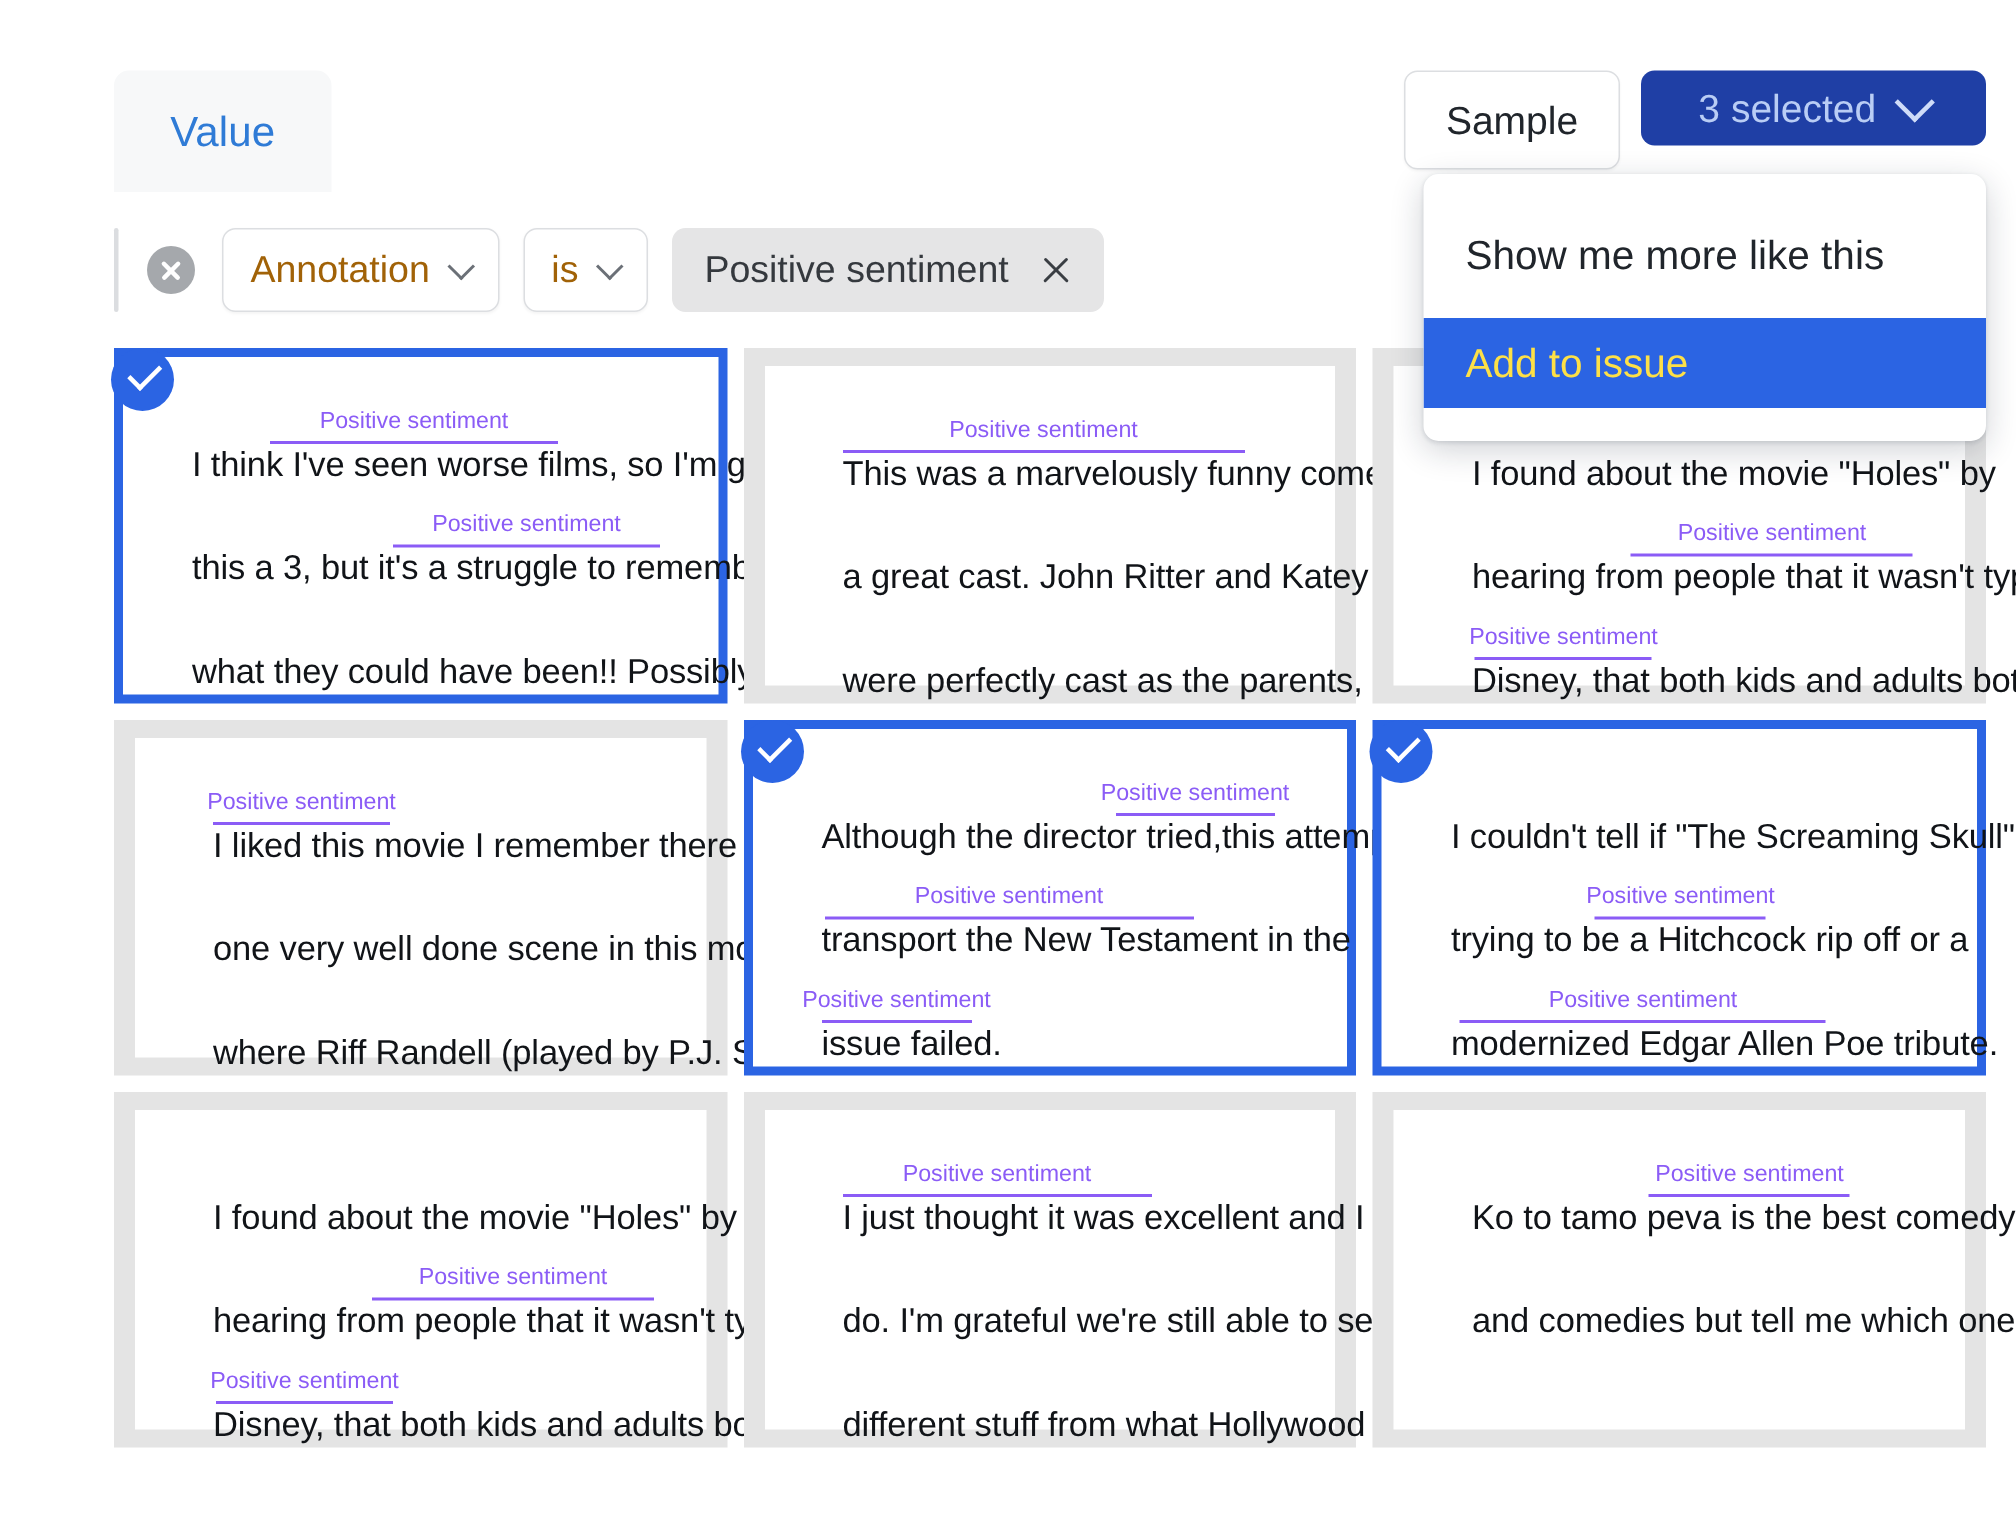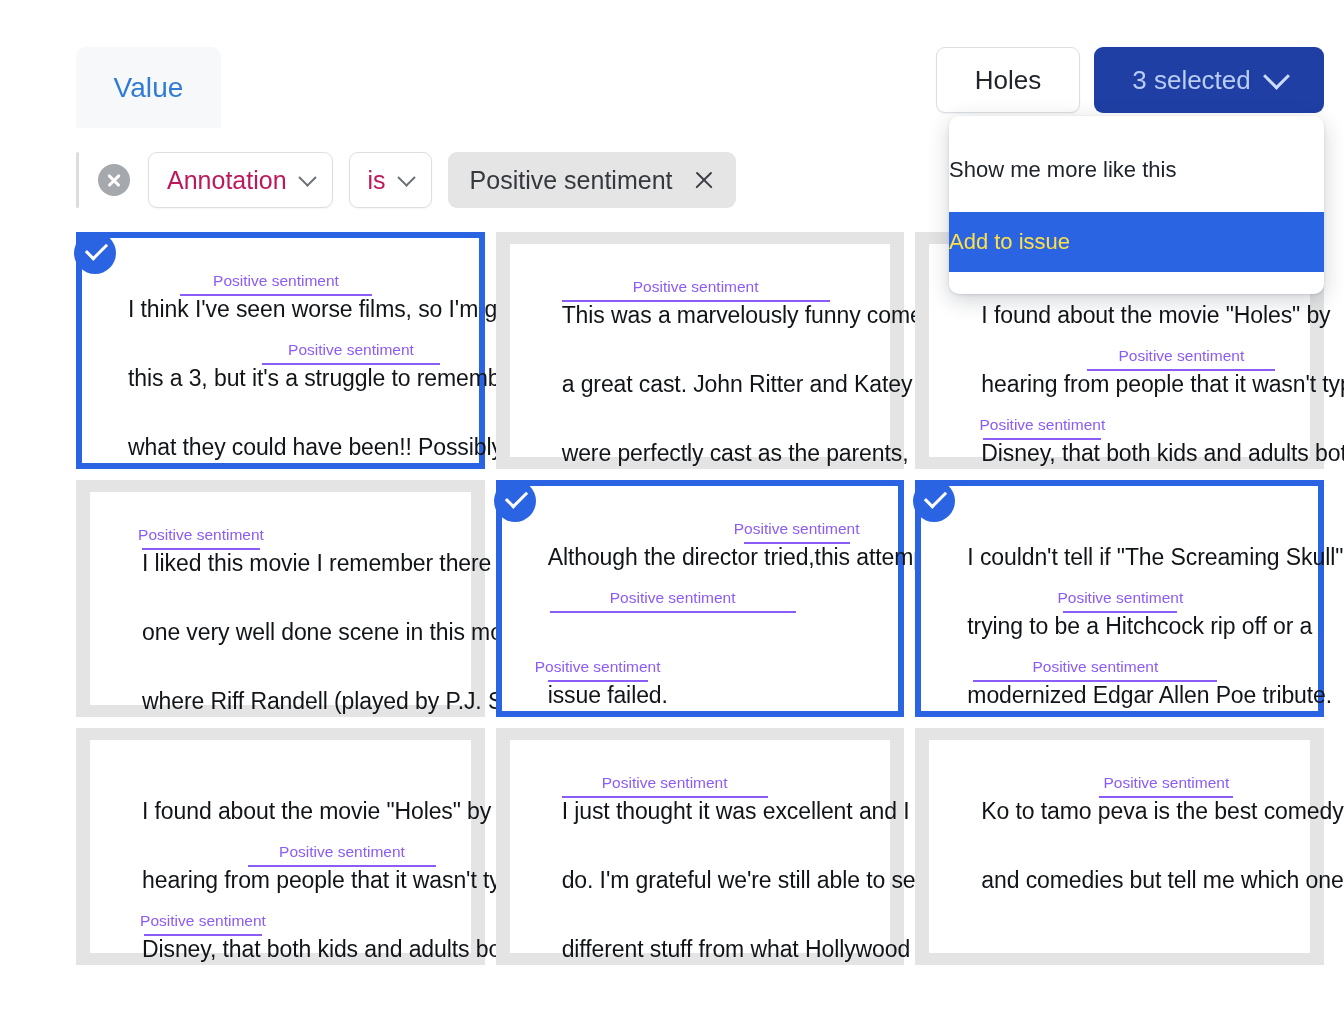--- a/index.html
+++ b/index.html
@@ -279,7 +279,7 @@
     </div>
 
     <div class="sample-btn">
-      <span>Holes</span>
+      <span>Sample</span>
     </div>
 
     <div class="selected-btn">

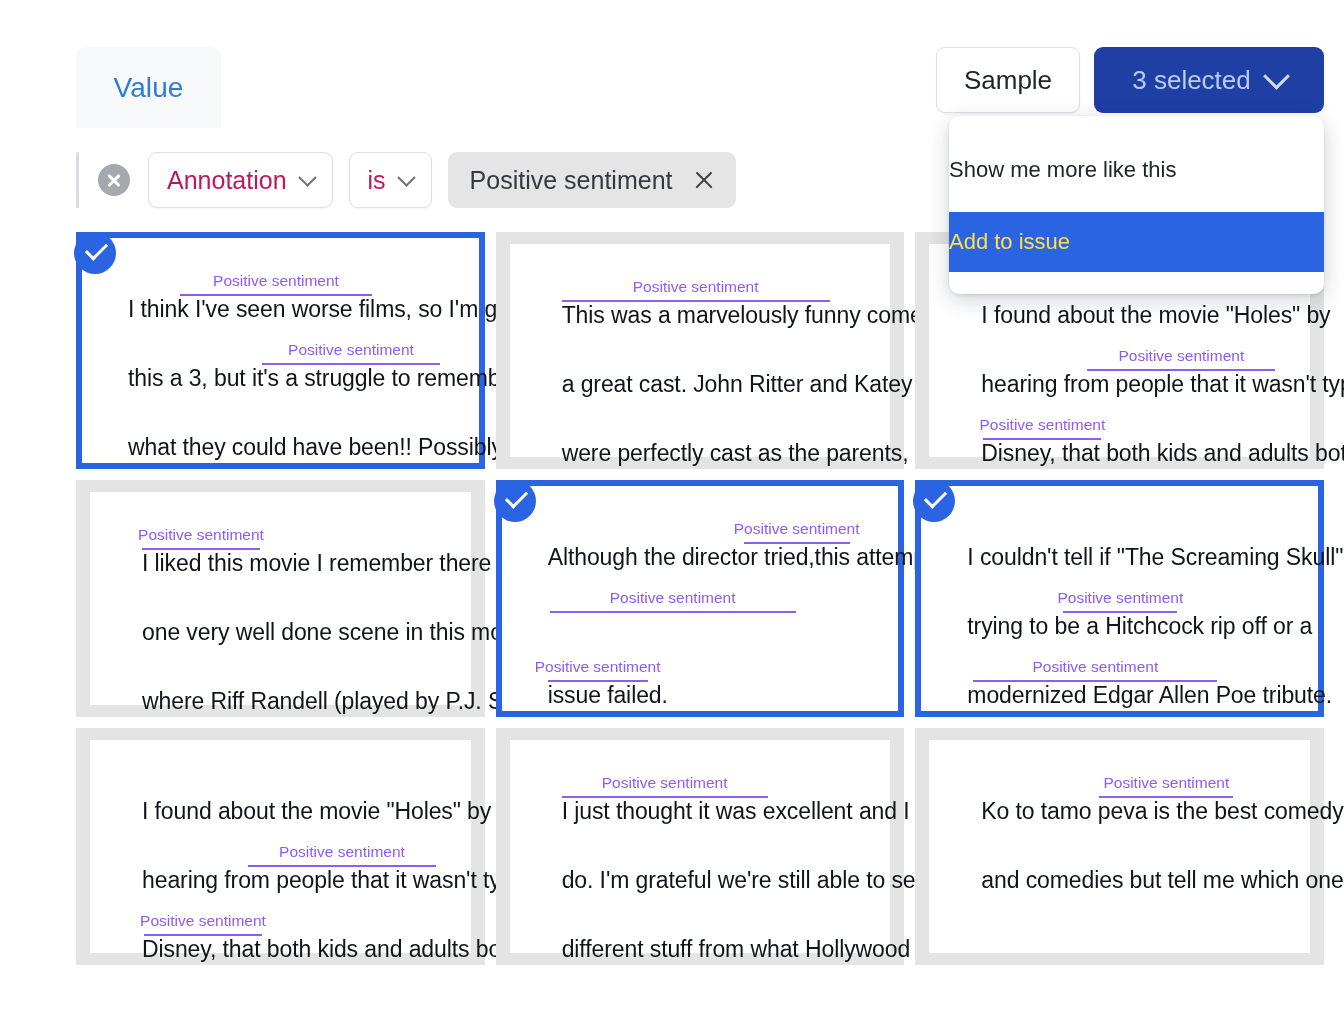--- a/index.html
+++ b/index.html
@@ -64,7 +64,7 @@
   .selected-btn {
     position: absolute;
     right: 48px; top: 47px;
-    width: 230px; height: 66px;
+    width: 230px; height: 50px;
     background: #1f3fa5;
     border-radius: 9px;
     display: flex;

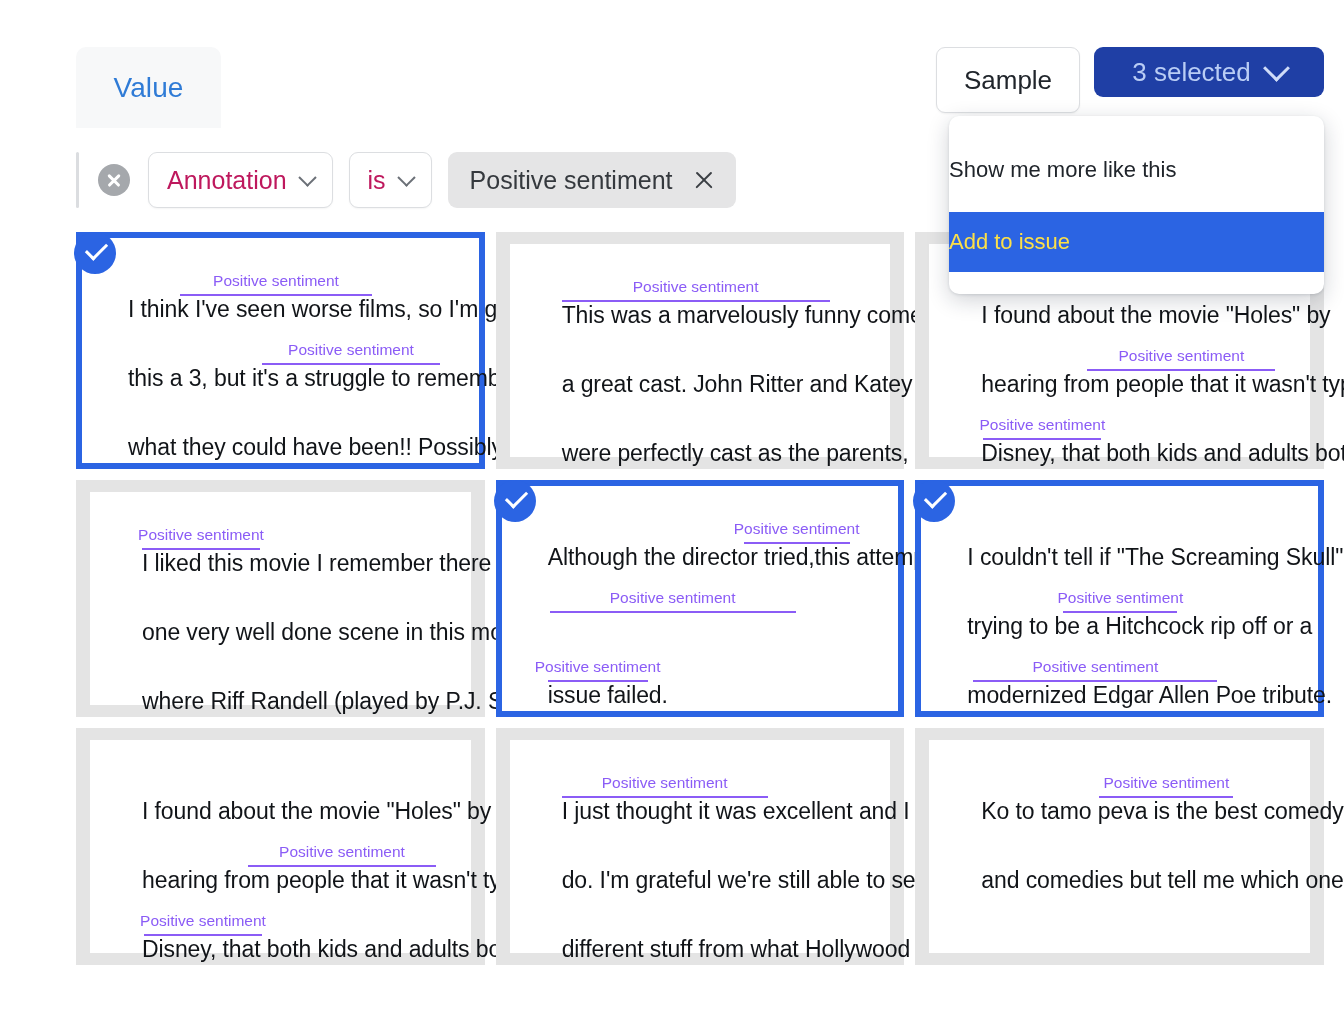--- a/index.html
+++ b/index.html
@@ -152,7 +152,7 @@
     gap: 14px;
     padding: 0 18px;
     font-size: 25px;
-    color: #be185d;
+    color: #a16207;
     margin-right: 16px;
     box-shadow: 0 1px 2px rgba(0,0,0,.045);
   }

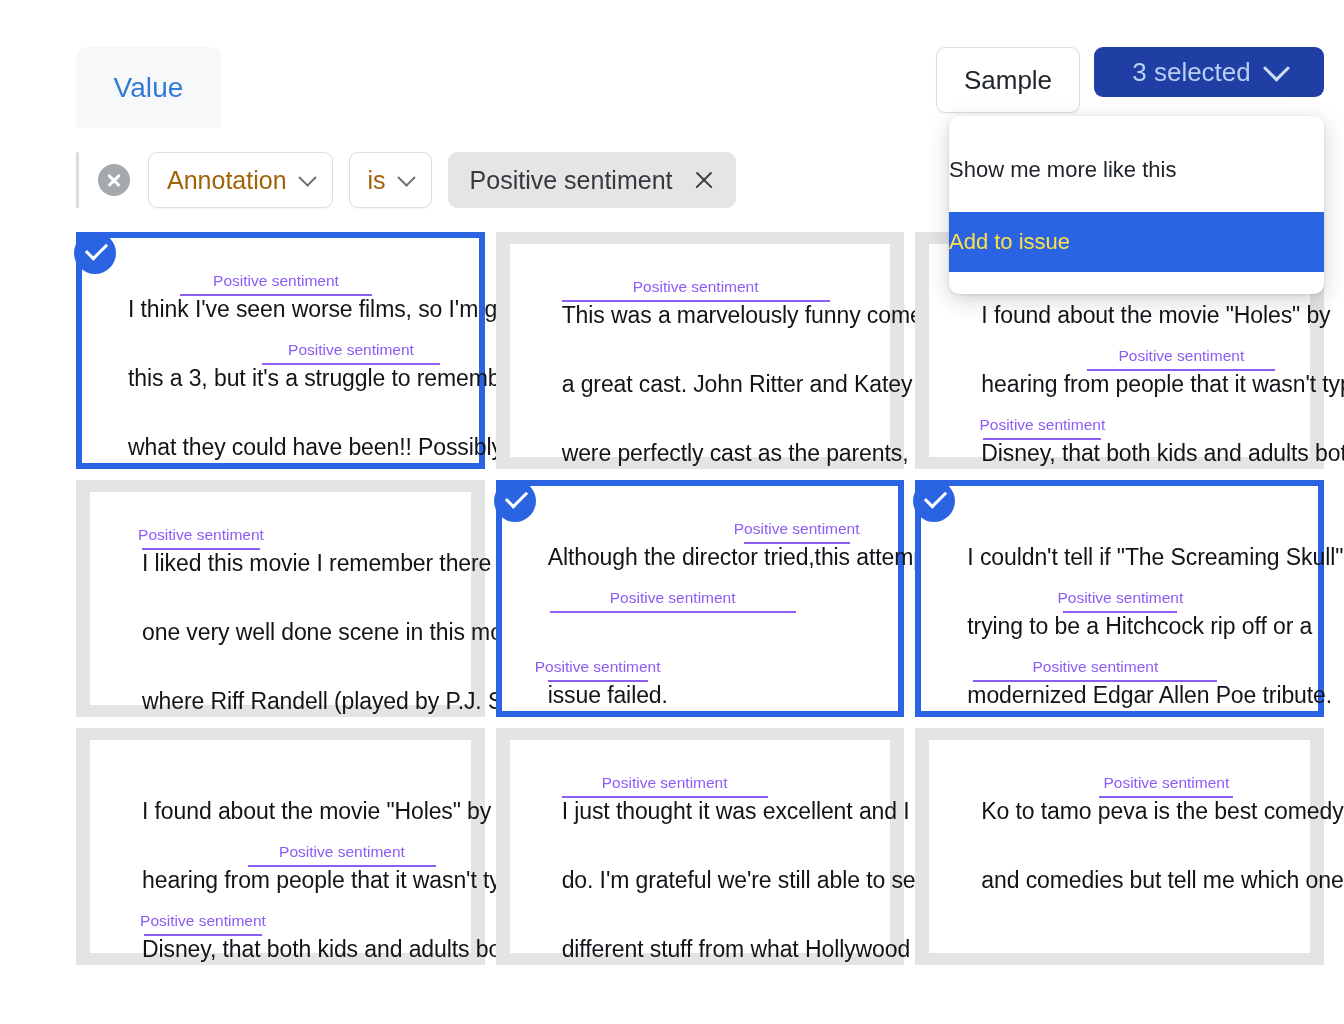--- a/index.html
+++ b/index.html
@@ -98,7 +98,8 @@
     height: 60px;
     display: flex;
     align-items: center;
-    font-size: 22px;
+    padding-left: 28px;
+    font-size: 27px;
     color: #20252b;
     white-space: nowrap;
   }

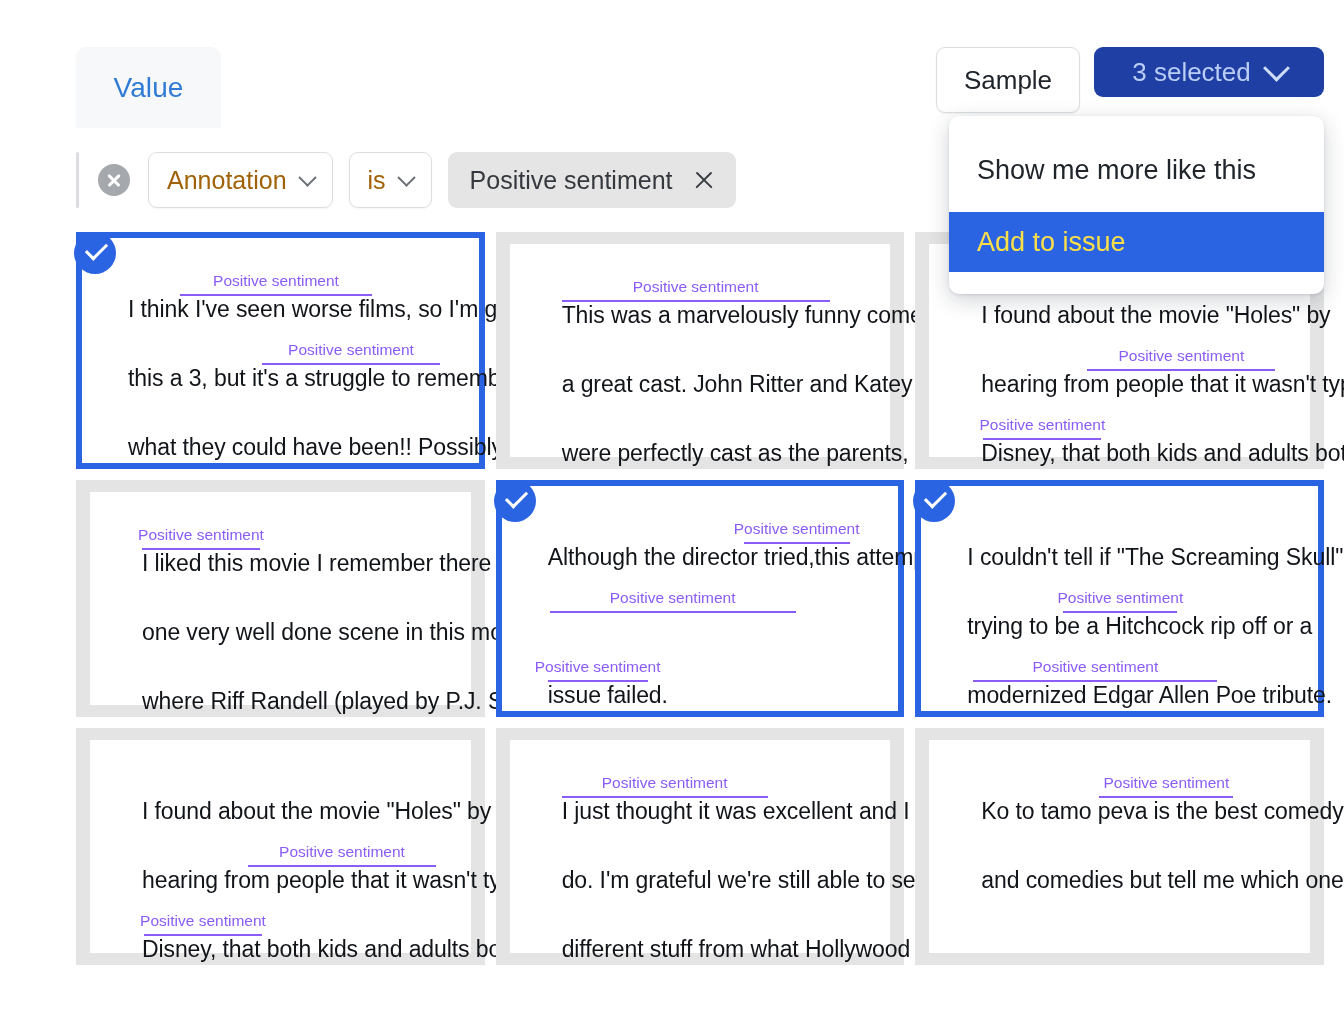--- a/index.html
+++ b/index.html
@@ -404,6 +404,7 @@
             <div class="ann" style="left: 2px; width: 246px;">
               <span class="ann-label">Positive sentiment</span>
             </div>
+            <div class="line-text">transport the New Testament in the</div>
           </div>
           <div class="line">
             <div class="ann" style="left: 0px; width: 100px;">

